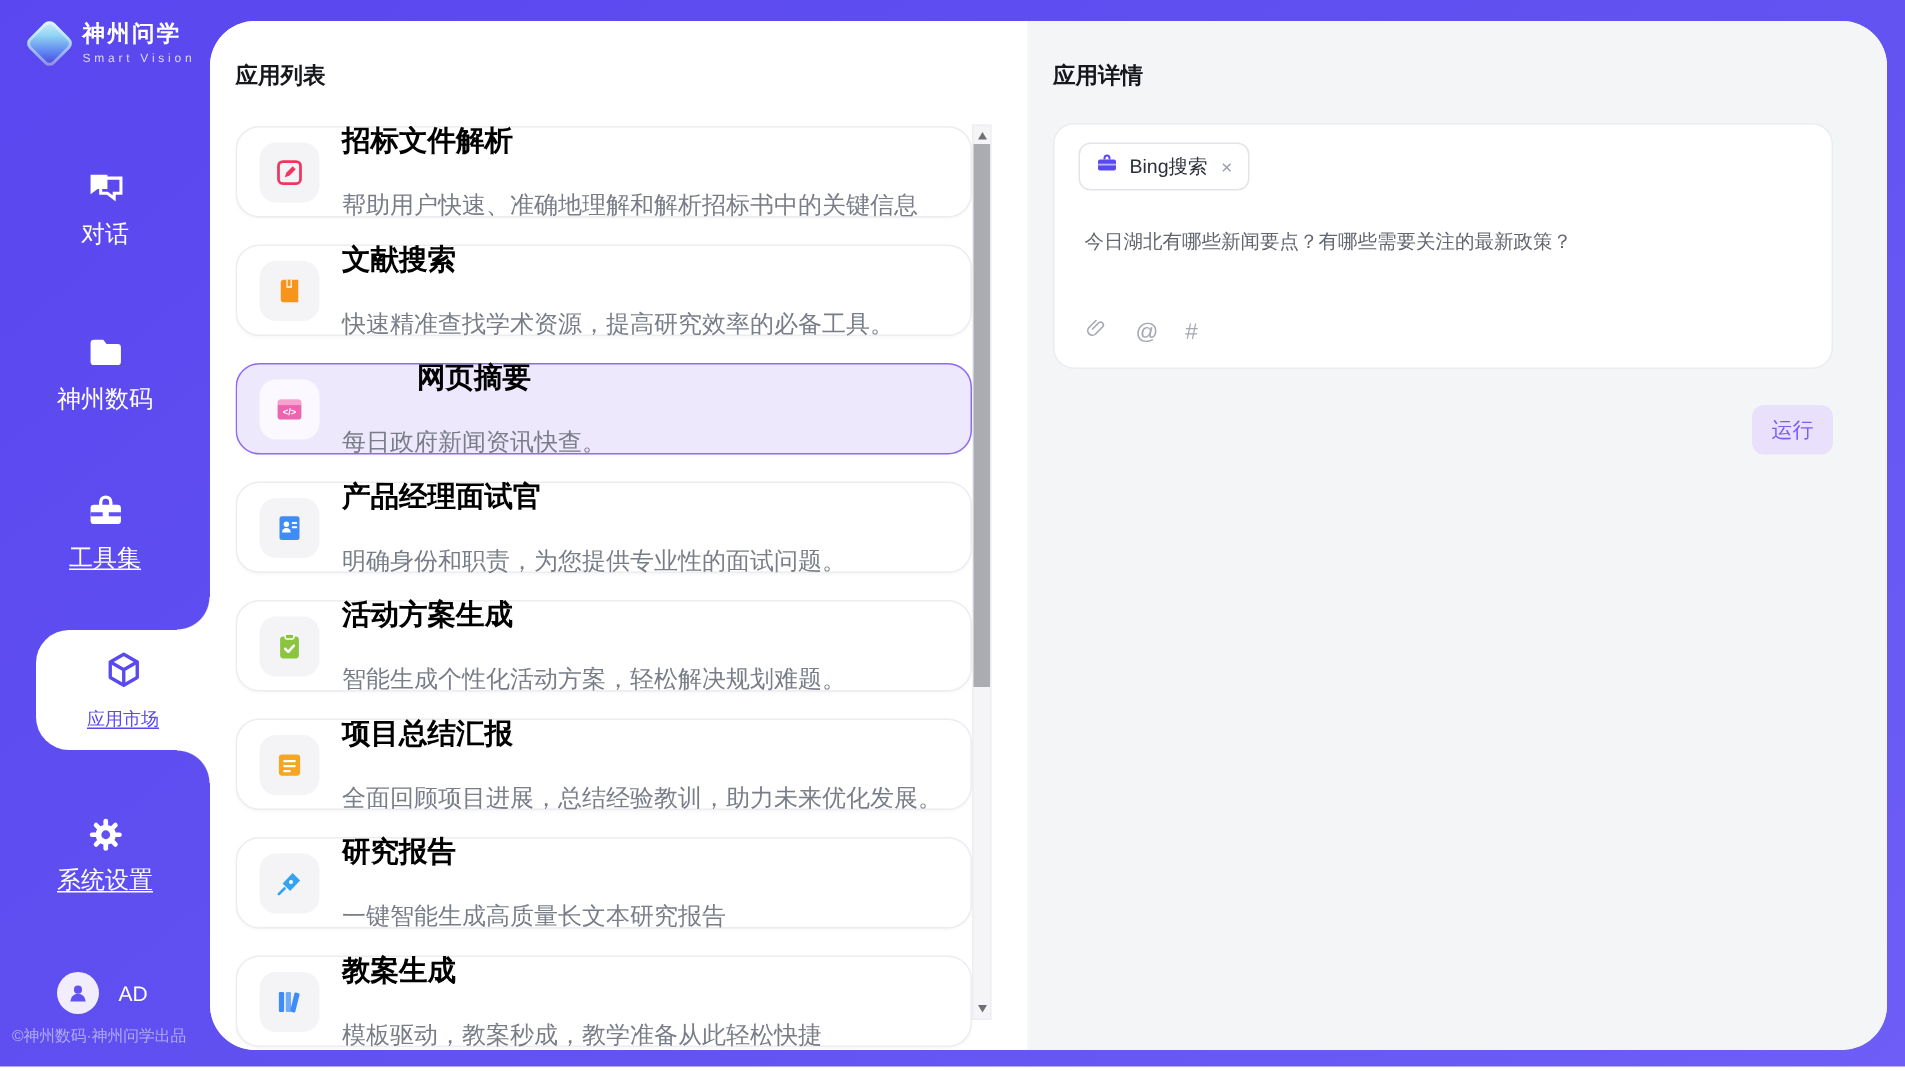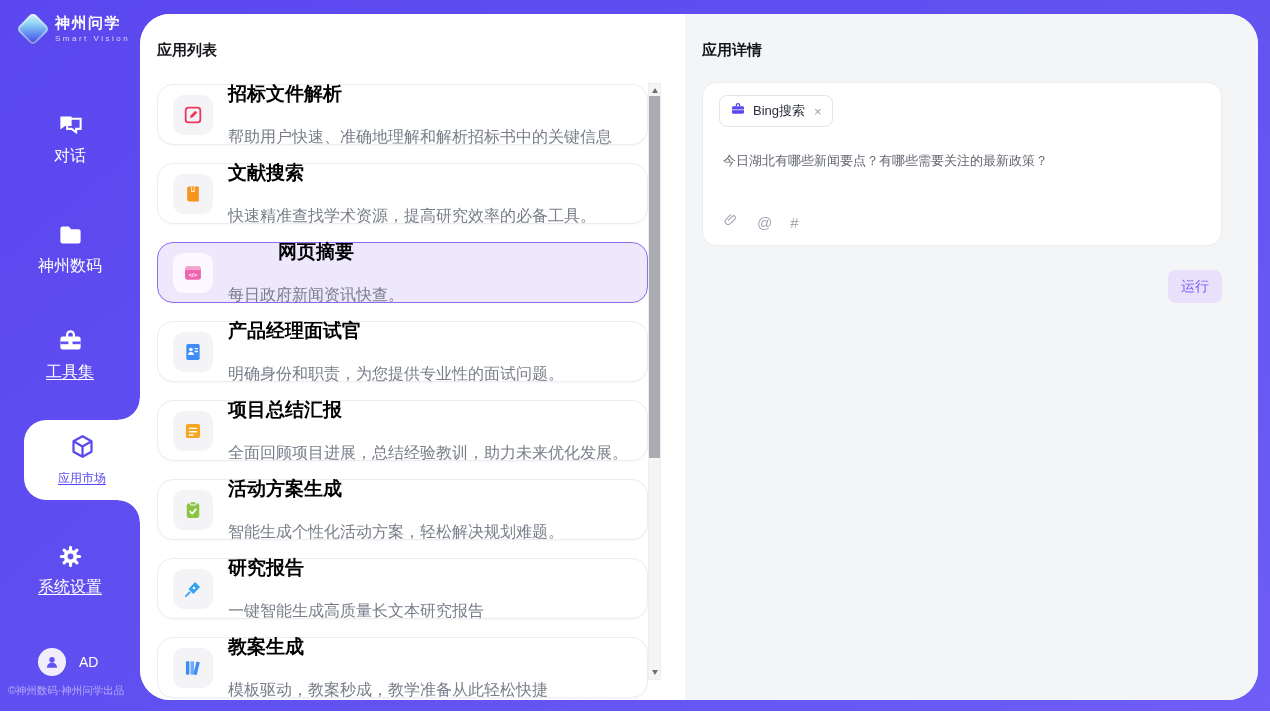--- a/index.html
+++ b/index.html
@@ -233,6 +233,20 @@
         </div>
 
         <div class="app-item">
+          <div class="app-icon" style="color: rgb(139, 197, 63);">
+            <svg viewBox="0 0 24 24" width="20" height="20">
+              <rect x="4.5" y="4" width="15" height="17.5" rx="2.5" fill="currentColor"></rect>
+              <rect x="8.5" y="2" width="7" height="4" rx="1.2" fill="currentColor" stroke="#fff" stroke-width="1.2"></rect>
+              <path d="M8.5 13.8l2.5 2.5 4.5-5" fill="none" stroke="#fff" stroke-width="2" stroke-linecap="round" stroke-linejoin="round"></path>
+            </svg>
+          </div>
+          <div>
+            <div class="app-name">活动方案生成</div>
+            <div class="app-desc">智能生成个性化活动方案，轻松解决规划难题。</div>
+          </div>
+        </div>
+
+        <div class="app-item">
           <div class="app-icon" style="color: rgb(245, 166, 35);">
             <svg viewBox="0 0 24 24" width="20" height="20">
               <rect x="3.5" y="3.5" width="17" height="17" rx="2.5" fill="currentColor"></rect>
@@ -244,20 +258,6 @@
           <div>
             <div class="app-name">项目总结汇报</div>
             <div class="app-desc">全面回顾项目进展，总结经验教训，助力未来优化发展。</div>
-          </div>
-        </div>
-
-        <div class="app-item">
-          <div class="app-icon" style="color: rgb(139, 197, 63);">
-            <svg viewBox="0 0 24 24" width="20" height="20">
-              <rect x="4.5" y="4" width="15" height="17.5" rx="2.5" fill="currentColor"></rect>
-              <rect x="8.5" y="2" width="7" height="4" rx="1.2" fill="currentColor" stroke="#fff" stroke-width="1.2"></rect>
-              <path d="M8.5 13.8l2.5 2.5 4.5-5" fill="none" stroke="#fff" stroke-width="2" stroke-linecap="round" stroke-linejoin="round"></path>
-            </svg>
-          </div>
-          <div>
-            <div class="app-name">活动方案生成</div>
-            <div class="app-desc">智能生成个性化活动方案，轻松解决规划难题。</div>
           </div>
         </div>
 

